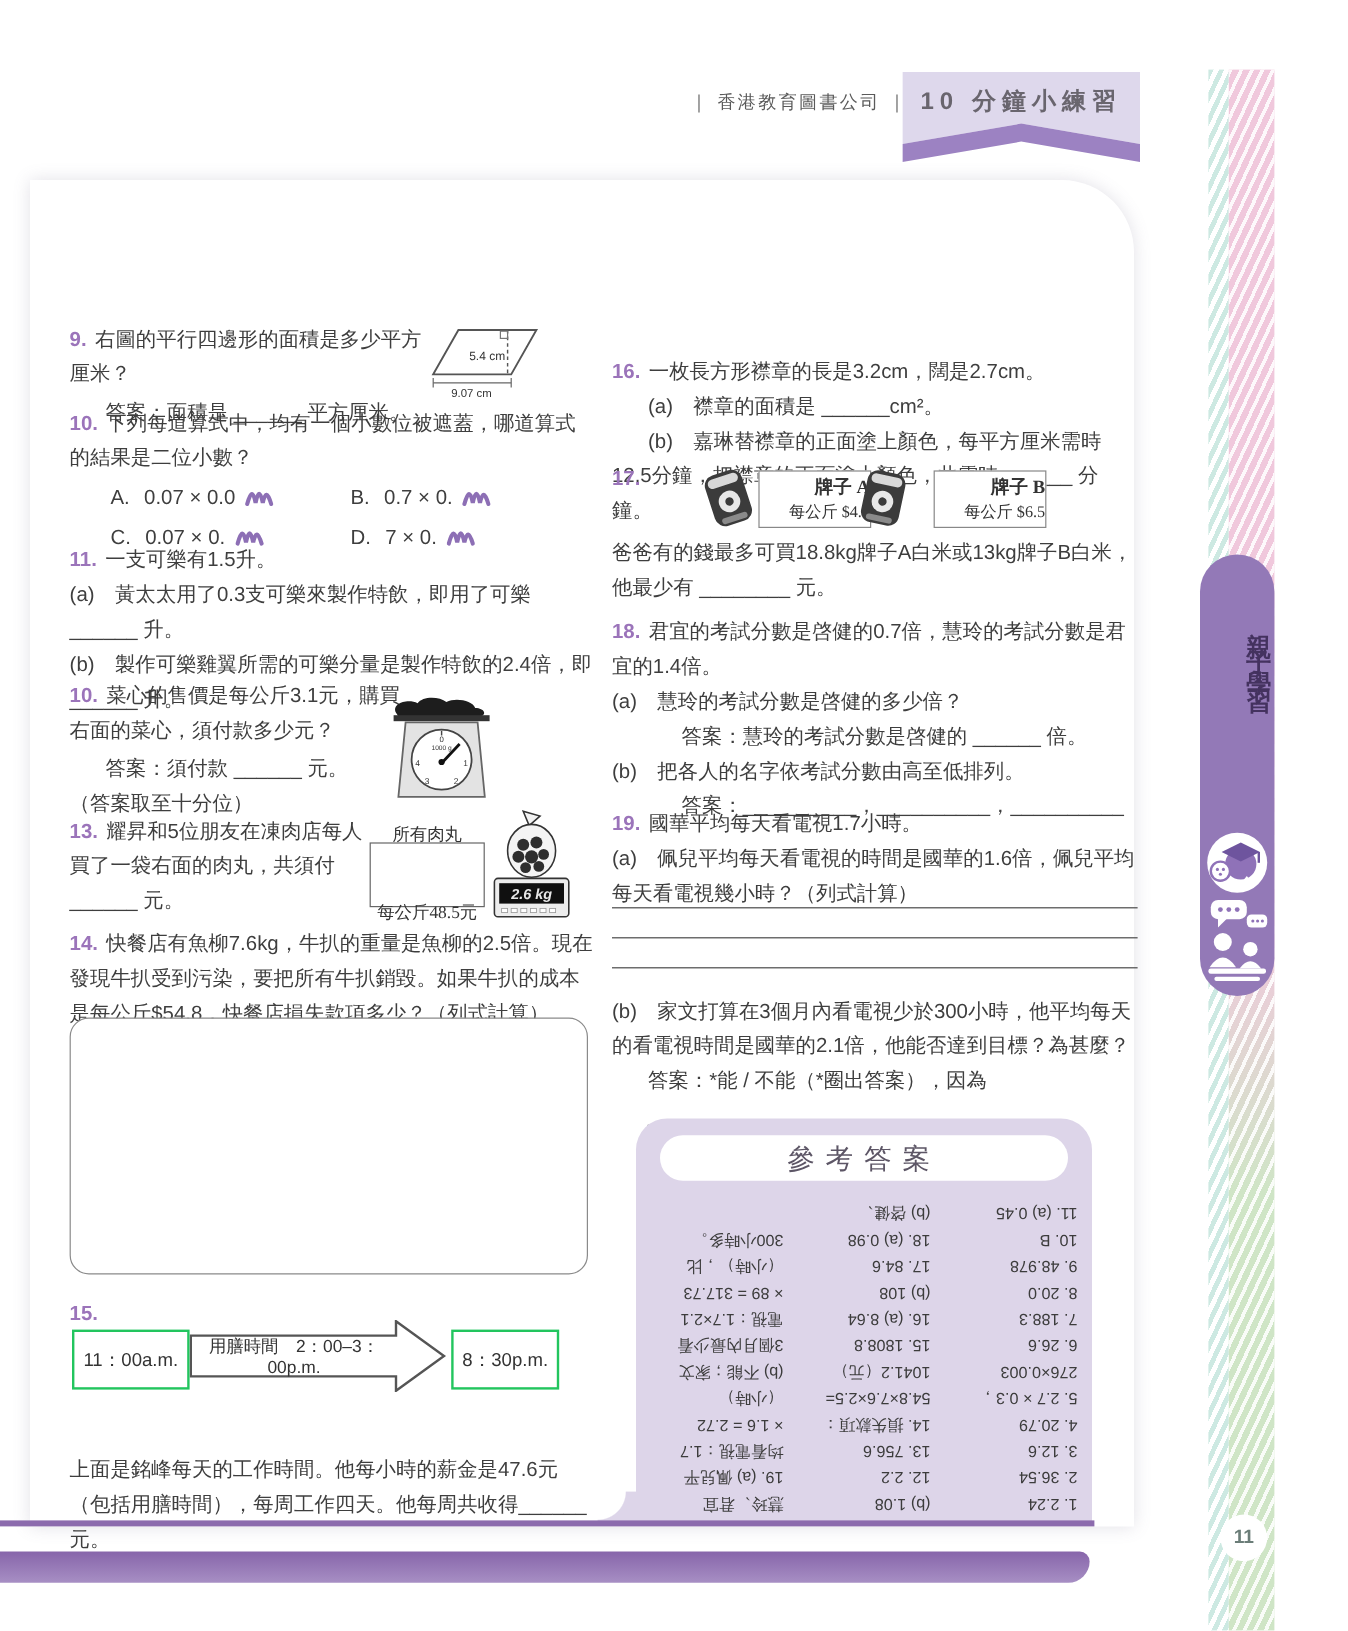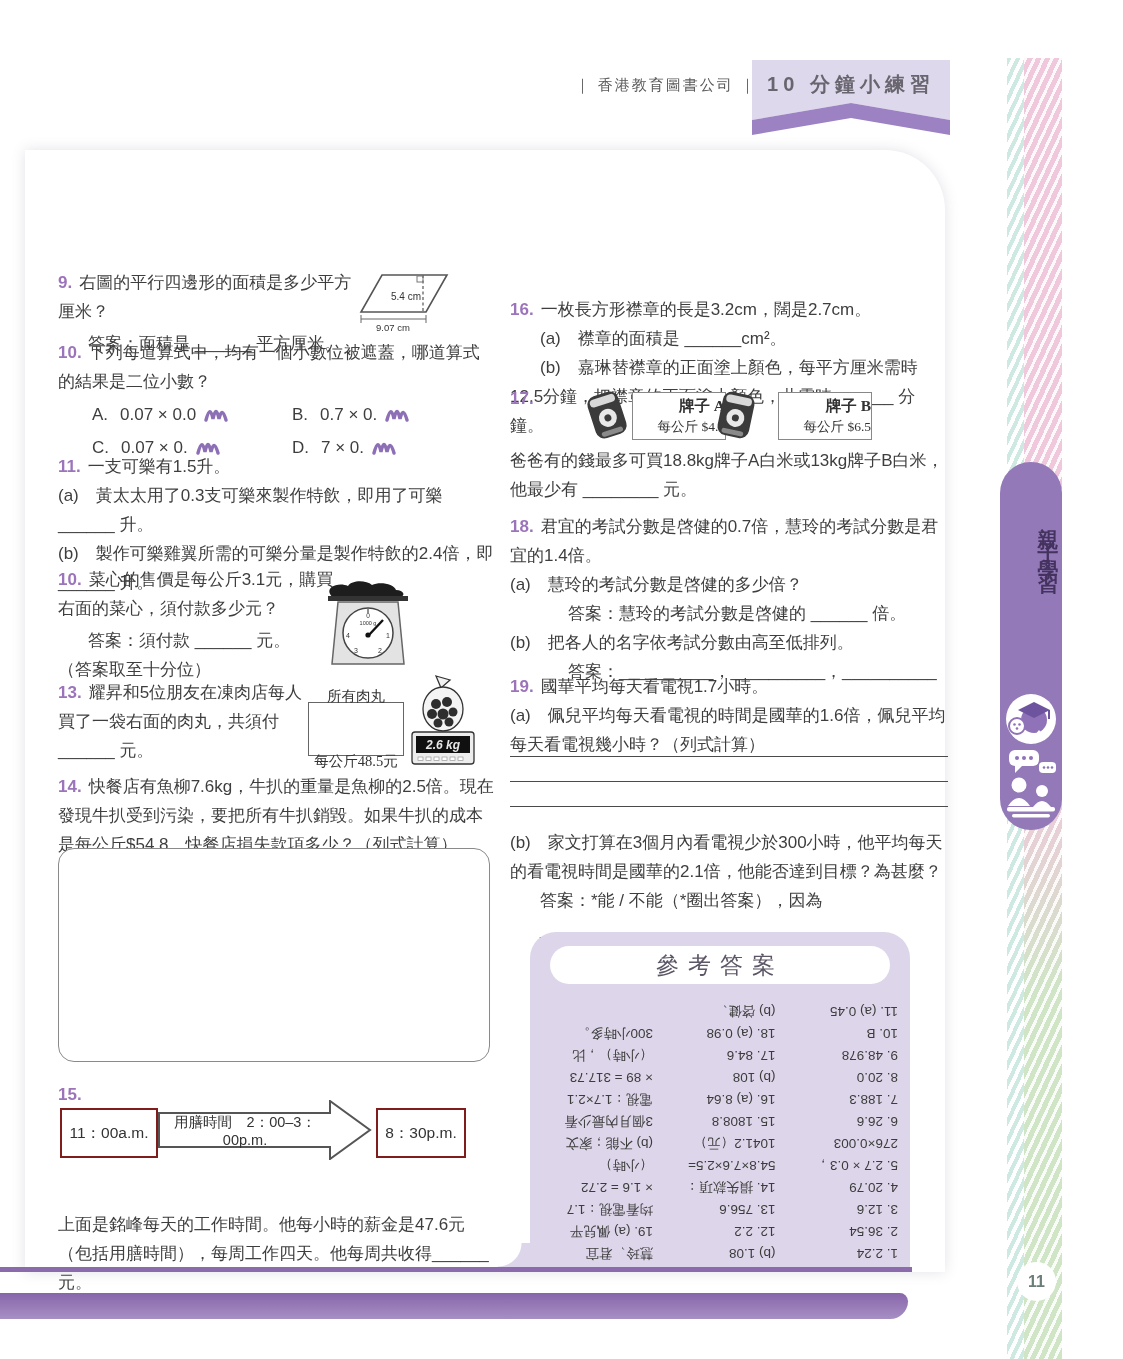--- a/index.html
+++ b/index.html
@@ -37,7 +37,7 @@
   .optkey{padding-right:4px;}
   .scribble{flex:0 0 auto;}
   
-  .tbox{position:absolute;border:2px solid #7f1d1d;background:#fff;display:flex;align-items:center;
+  .tbox{position:absolute;border:2px solid #22c55e;background:#fff;display:flex;align-items:center;
         justify-content:center;font-size:15.5px;color:#333;}
   .workbox{position:absolute;border:1.5px solid #8a8a8a;border-radius:16px;background:#fff;}
   .arrow-wrap{position:absolute;}

